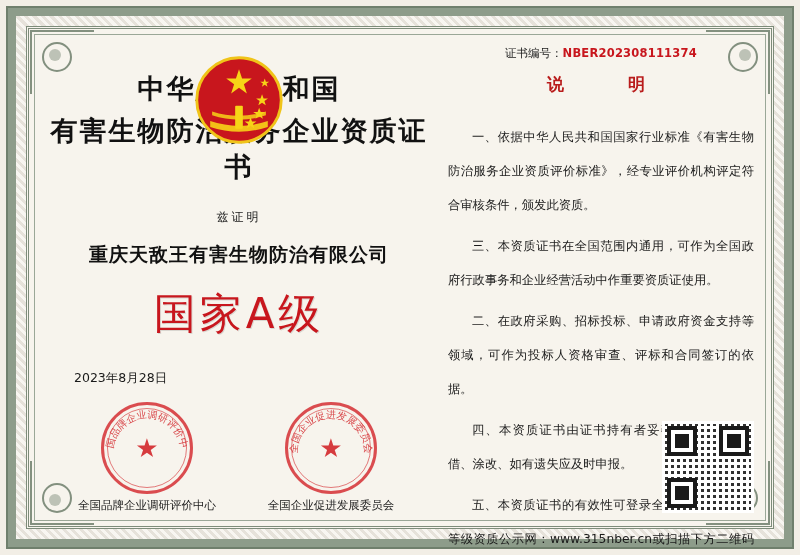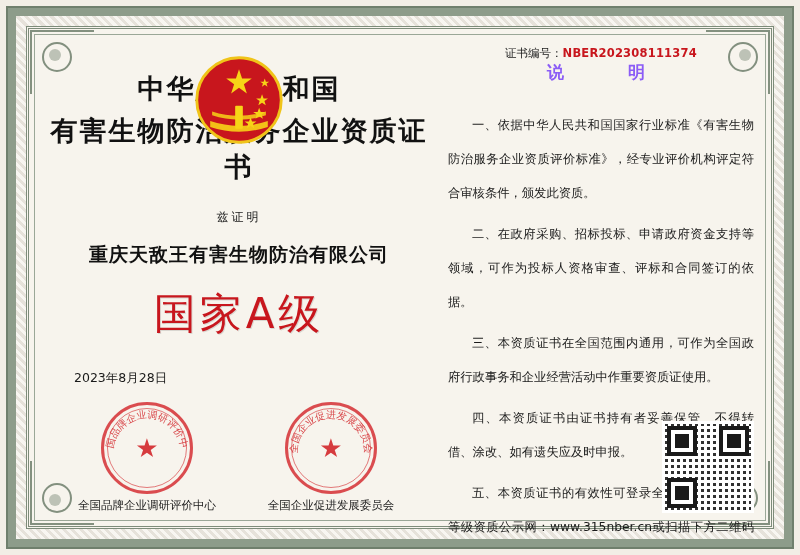--- a/index.html
+++ b/index.html
@@ -258,7 +258,8 @@
     font-size: 17px;
     font-weight: bold;
     letter-spacing: 10px;
-    color: #8b5cf6;
+    margin-top: 12px;
+    color: #b91c1c;
     font-family: "DejaVu Sans", "Liberation Sans", sans-serif;
   }
 

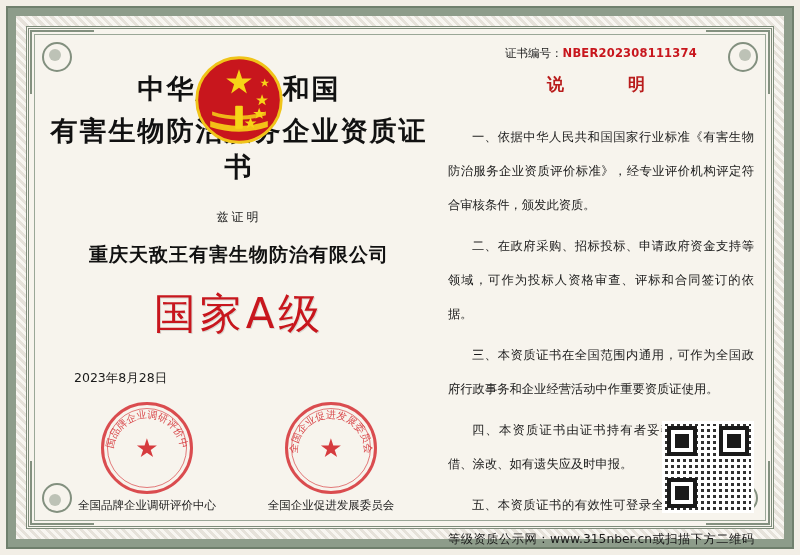--- a/index.html
+++ b/index.html
@@ -401,8 +401,8 @@
 
       <div class="notes">
         <p>一、依据中华人民共和国国家行业标准《有害生物防治服务企业资质评价标准》，经专业评价机构评定符合审核条件，颁发此资质。</p>
+        <p>三、本资质证书在全国范围内通用，可作为全国政府行政事务和企业经营活动中作重要资质证使用。</p>
         <p>二、在政府采购、招标投标、申请政府资金支持等领域，可作为投标人资格审查、评标和合同签订的依据。</p>
-        <p>三、本资质证书在全国范围内通用，可作为全国政府行政事务和企业经营活动中作重要资质证使用。</p>
         <p>四、本资质证书由证书持有者妥善保管、不得转借、涂改、如有遗失应及时申报。</p>
         <p>五、本资质证书的有效性可登录全国服务行业企业等级资质公示网：www.315nber.cn或扫描下方二维码网上验证真伪。</p>
       </div>

